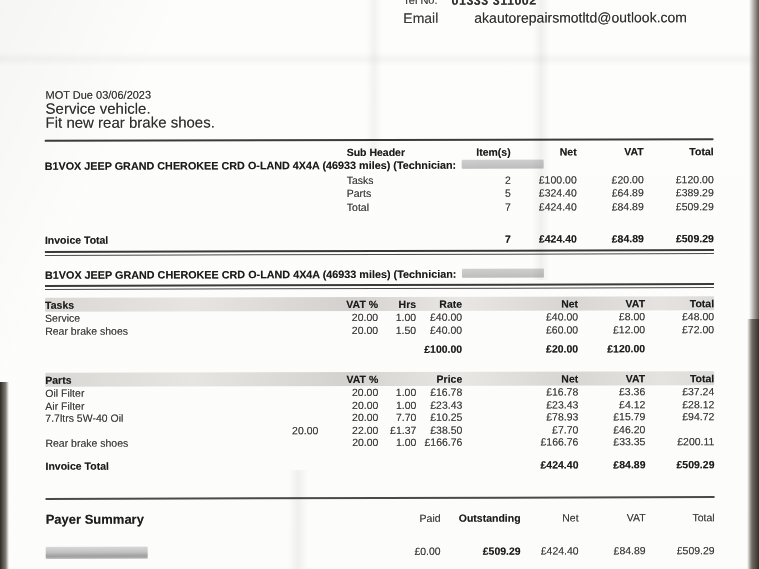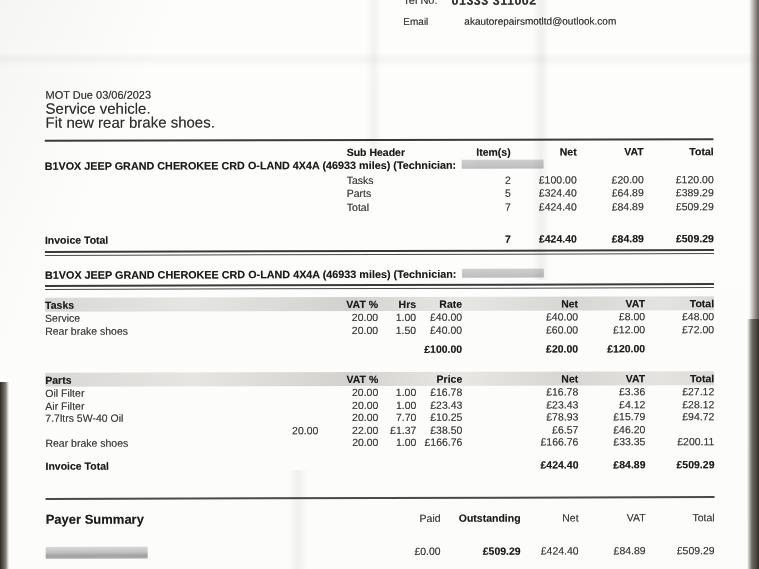--- a/index.html
+++ b/index.html
@@ -71,7 +71,7 @@
   .contact{position:absolute;top:-6px;left:404px;font-size:11px;}
   .contact .line{display:flex;gap:14px;}
   .contact .tel-val{font-weight:bold;font-size:12.5px;letter-spacing:0.5px;}
-  .contact .line2{margin-top:8px;font-size:10px;}
+  .contact .line2{margin-top:2px;font-size:14px;}
   .mot{position:absolute;top:88px;left:46px;font-size:11px;}
   .notes{position:absolute;top:101px;left:46px;font-size:15px;line-height:13.5px;}
 

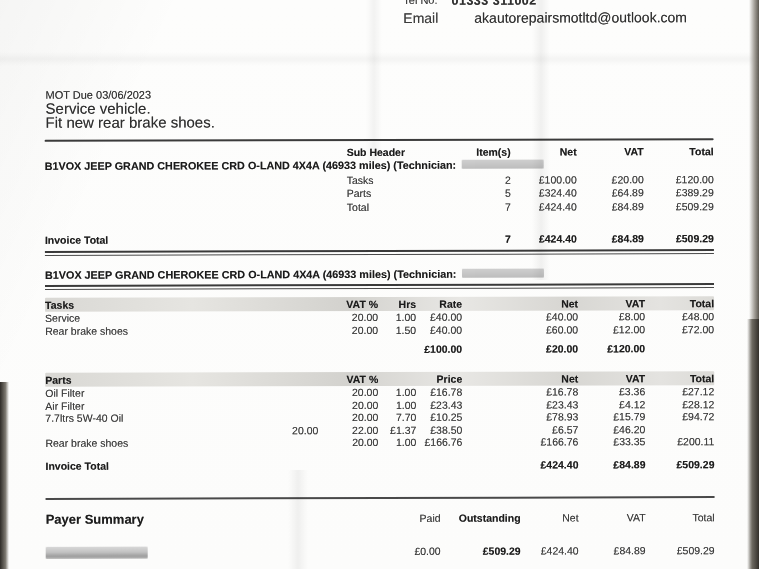--- a/index.html
+++ b/index.html
@@ -239,7 +239,7 @@
             <div class="c num dim">£16.78</div>
             <div class="c num dim">£16.78</div>
             <div class="c num dim">£3.36</div>
-            <div class="c num dim">£27.12</div>
+            <div class="c num dim">£37.24</div>
           </div>
 
           <div class="t2" style="height:12.5px;">

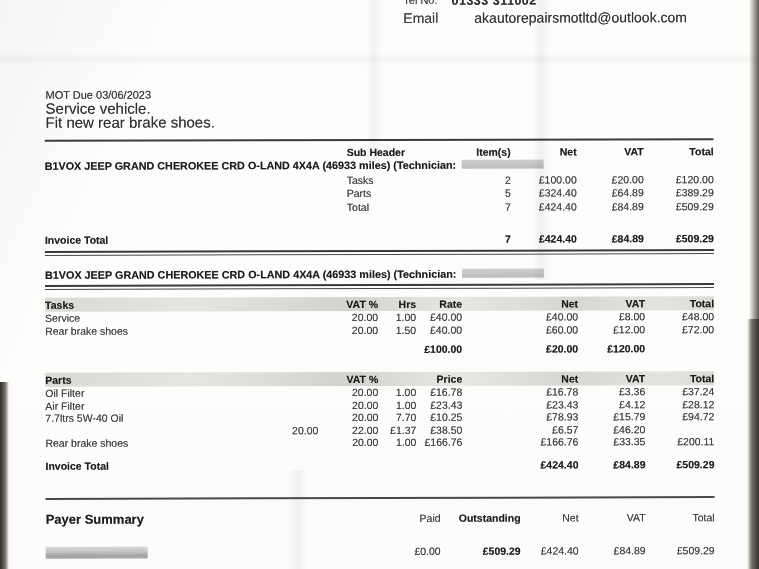--- a/index.html
+++ b/index.html
@@ -267,7 +267,7 @@
             <div class="c num dim">22.00</div>
             <div class="c num dim">£1.37</div>
             <div class="c num dim">£38.50</div>
-            <div class="c num dim">£6.57</div>
+            <div class="c num dim">£7.70</div>
             <div class="c num dim">£46.20</div>
           </div>
 

